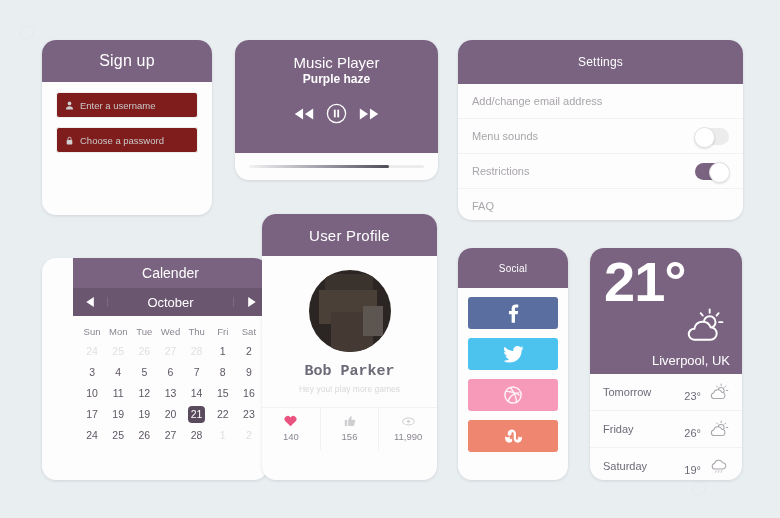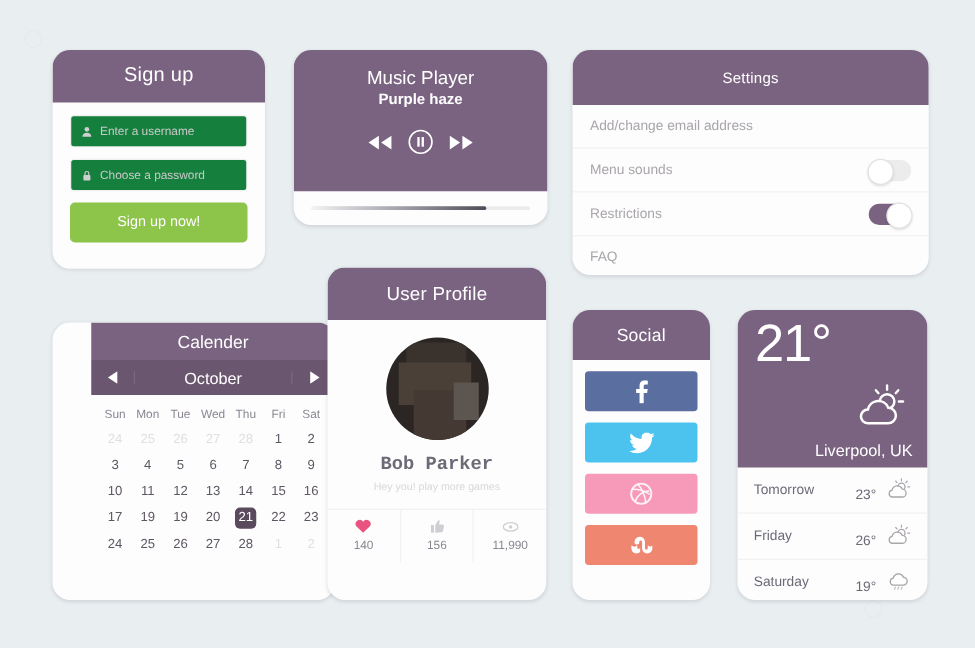--- a/index.html
+++ b/index.html
@@ -32,7 +32,7 @@
   #signup .card-header { height: 42px; }
   .su-body { padding: 10px 14px 0 14px; }
   .field {
-    height: 24px; background: #15803d; border: 1px solid #f0f0f0;
+    height: 24px; background: #7f1d1d; border: 1px solid #f0f0f0;
     border-radius: 3px; margin-bottom: 9px;
     display: flex; align-items: center; padding-left: 8px;
     color: #c9c9c9; font-size: 9.5px;

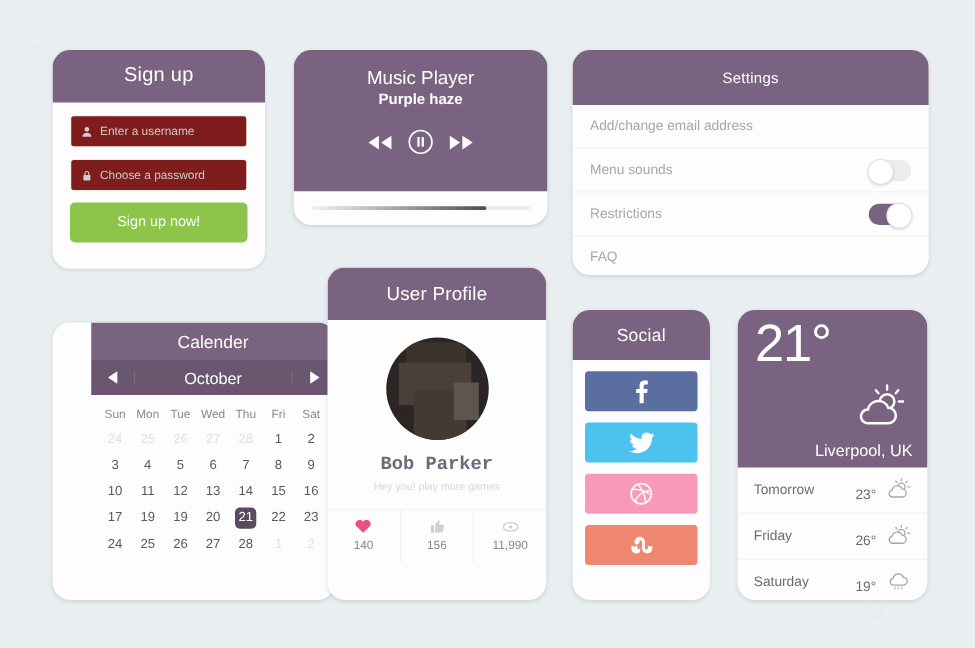--- a/index.html
+++ b/index.html
@@ -179,7 +179,6 @@
         <span>Choose a password</span>
       </div>
     </div>
-    <button class="signup-btn">Sign up now!</button>
   </div>
 
   <div class="card" id="music">

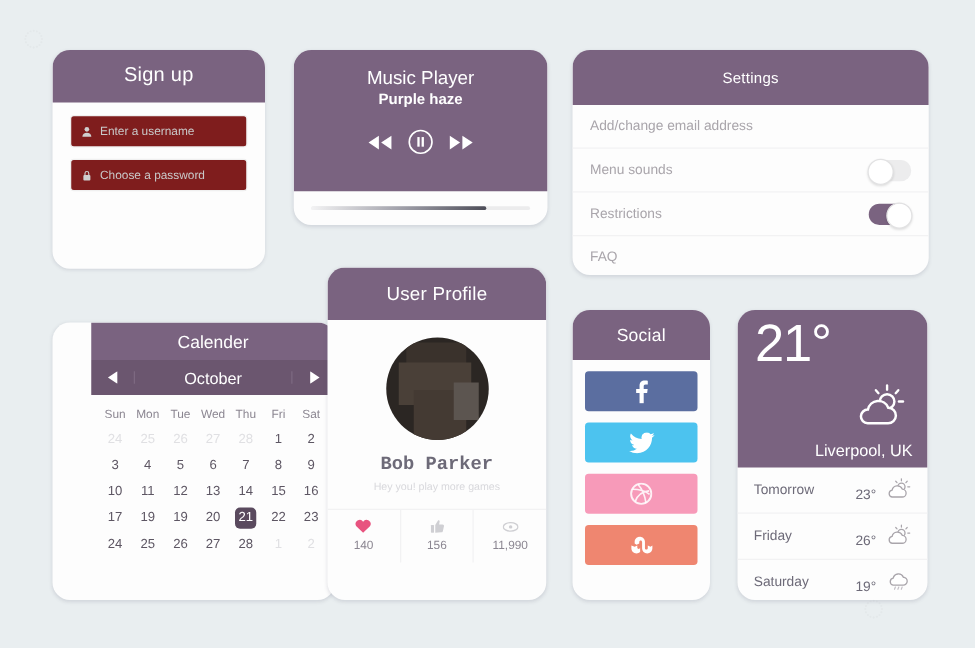--- a/index.html
+++ b/index.html
@@ -124,7 +124,7 @@
 
   
   #social { left: 458px; top: 248px; width: 110px; height: 232px; }
-  #social .card-header { height: 40px; font-size: 14px; }
+  #social .card-header { height: 40px; font-size: 10px; }
   .soc-list { padding: 9px 10px; }
   .soc-btn {
     height: 32px; border-radius: 3px; margin-bottom: 9px;

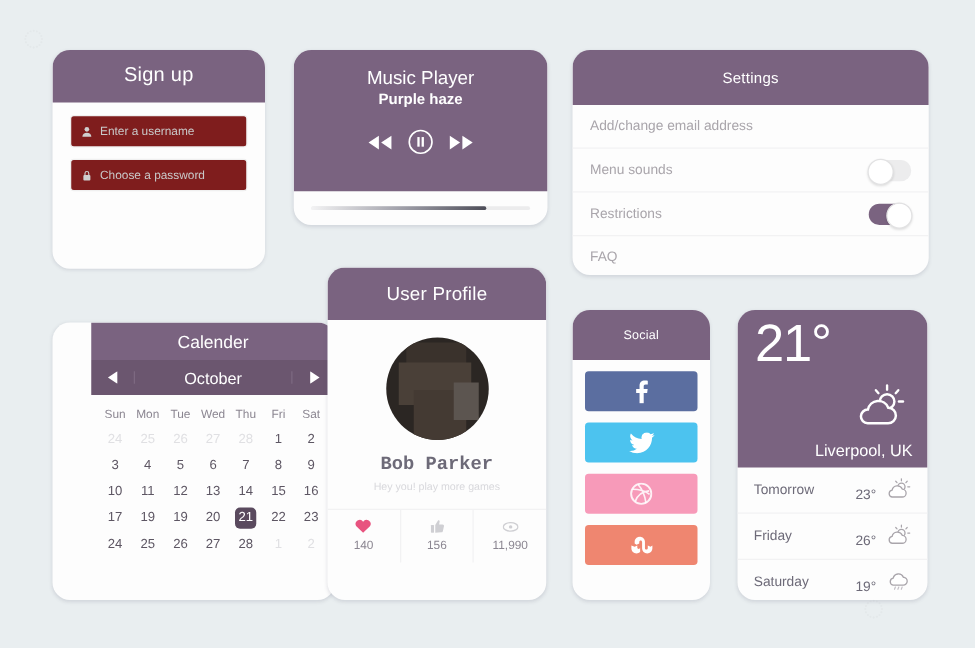--- a/index.html
+++ b/index.html
@@ -138,7 +138,7 @@
   
   #weather { left: 590px; top: 248px; width: 152px; height: 232px; }
   .we-top { background: #7a6380; height: 120px; color: #fff; position: relative; padding: 6px 0 0 0; }
-  .we-temp { font-size: 42px; font-weight: normal; margin-left: 14px; line-height: 1; letter-spacing: -1px; }
+  .we-temp { font-size: 56px; font-weight: bold; margin-left: 14px; line-height: 1; letter-spacing: -1px; }
   .we-icon { position: absolute; right: 16px; bottom: 28px; }
   .we-loc { position: absolute; right: 12px; bottom: 6px; font-size: 13px; }
   .we-row {

